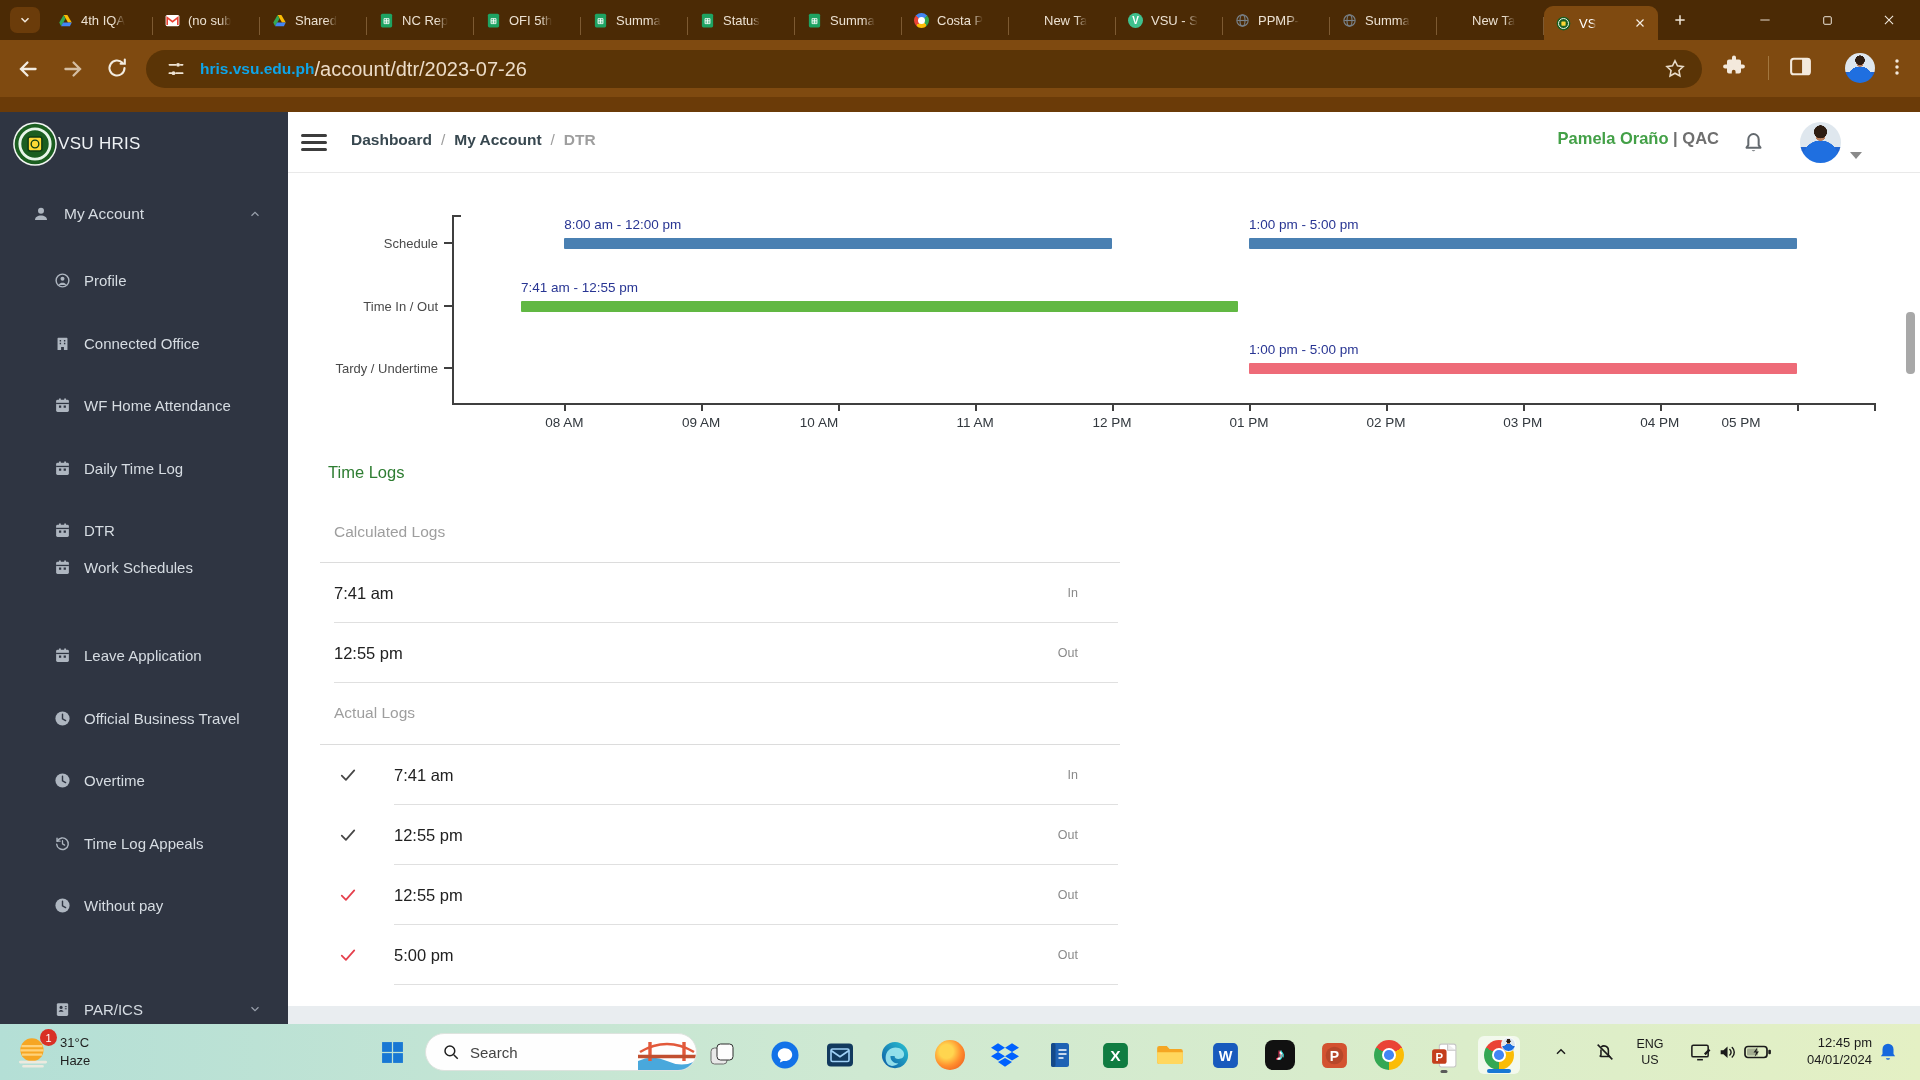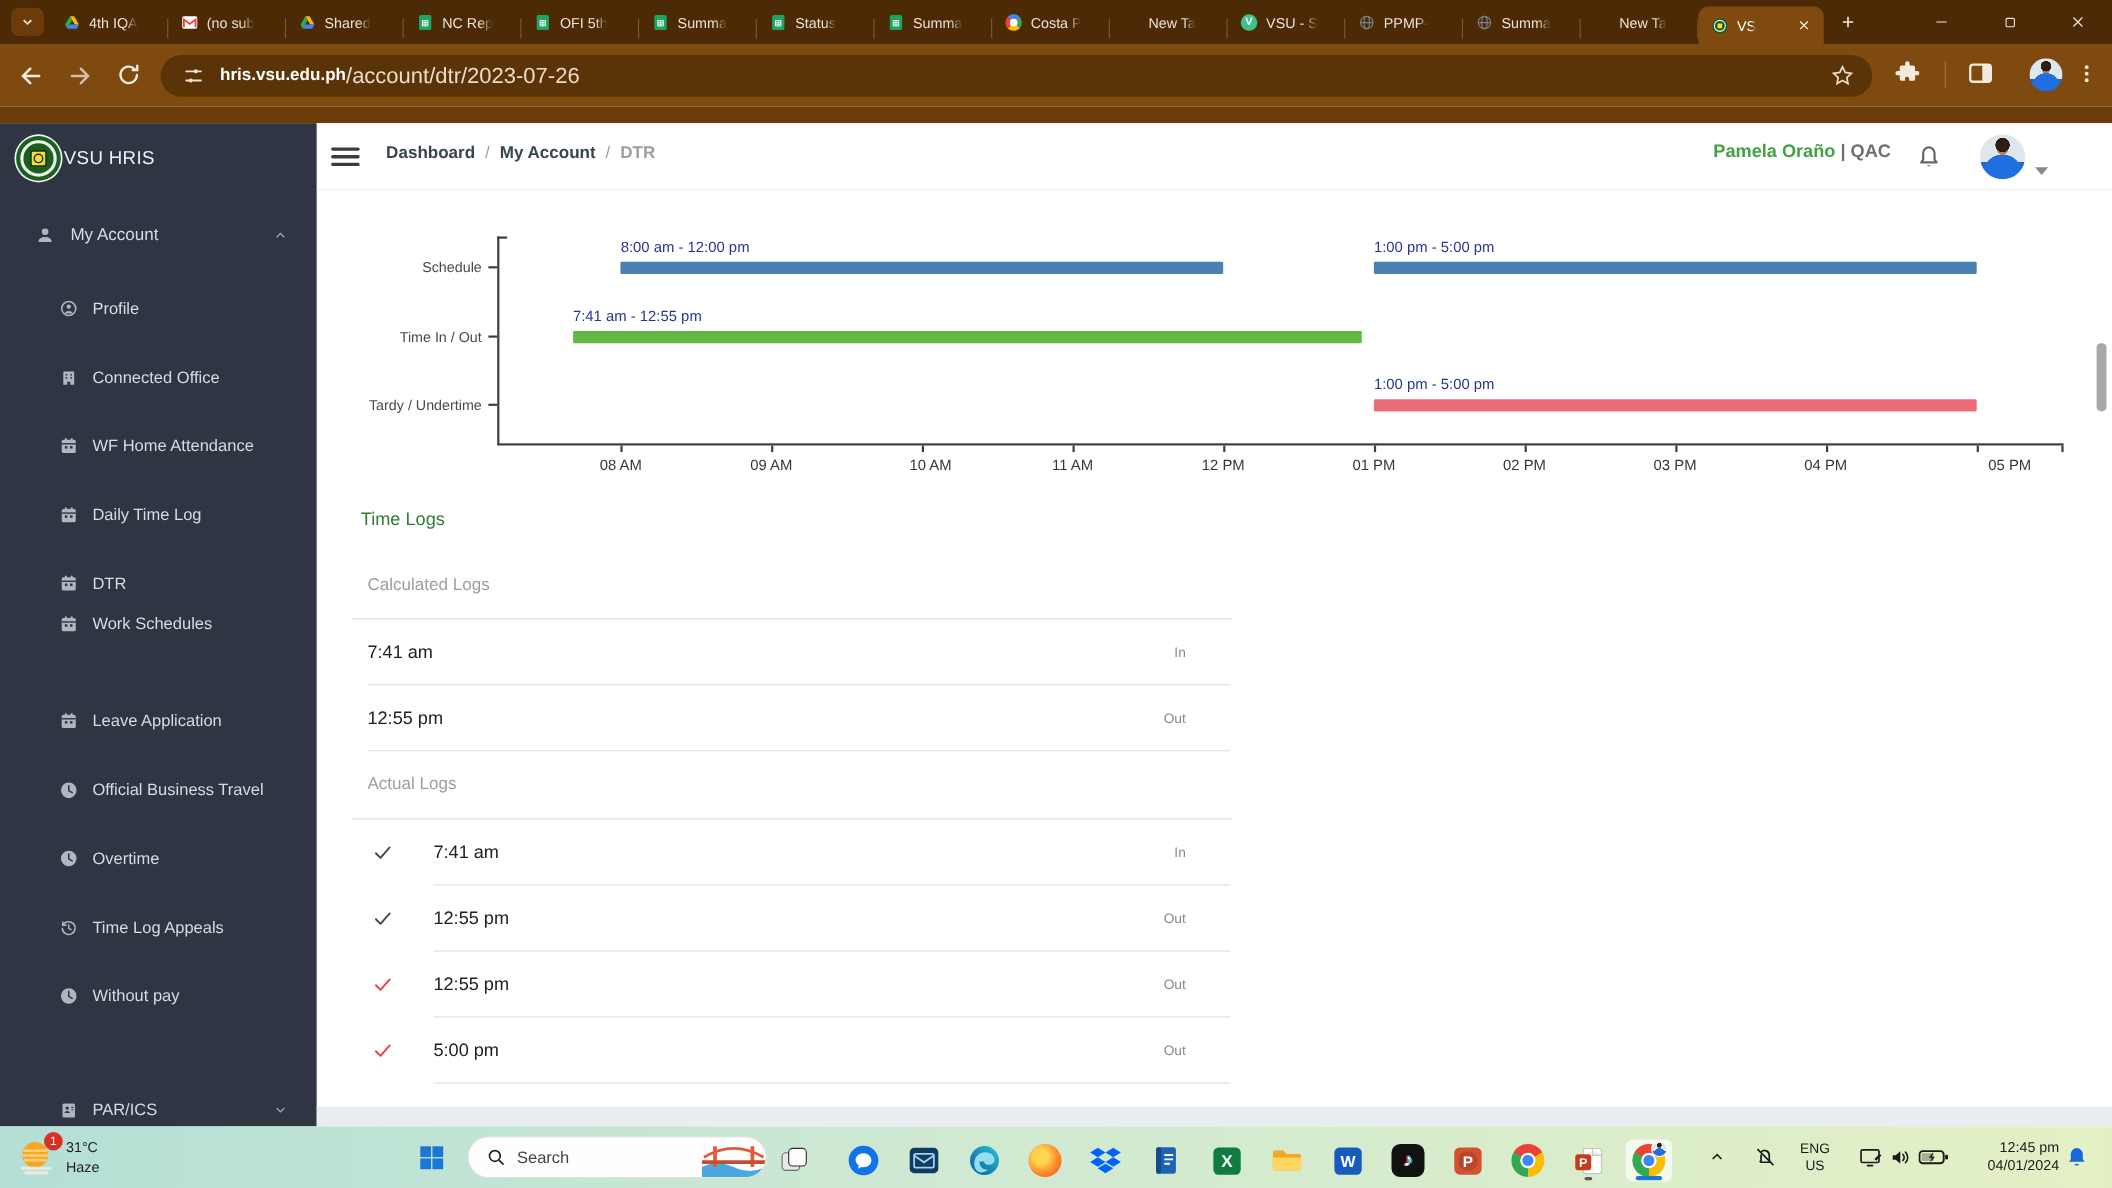--- a/index.html
+++ b/index.html
@@ -24,7 +24,7 @@
   .navbtn{position:absolute;top:16px;width:26px;height:26px;}
   .addr{position:absolute;left:146px;top:10px;width:1556px;height:38px;border-radius:19px;background:#5a3406;display:flex;align-items:center;color:#fff;}
   .addr .site-chip{margin:0 14px 0 20px;width:20px;height:20px;}
-  .addr .host{font-size:15.5px;font-weight:700;color:#ffffff;}
+  .addr .host{font-size:15.5px;font-weight:700;color:#0ea5e9;}
   .addr .path{font-size:20px;color:#ecdcc8;}
   .addr .star{position:absolute;right:16px;top:8px;width:22px;height:22px;}
   .tb-right{position:absolute;top:14px;}

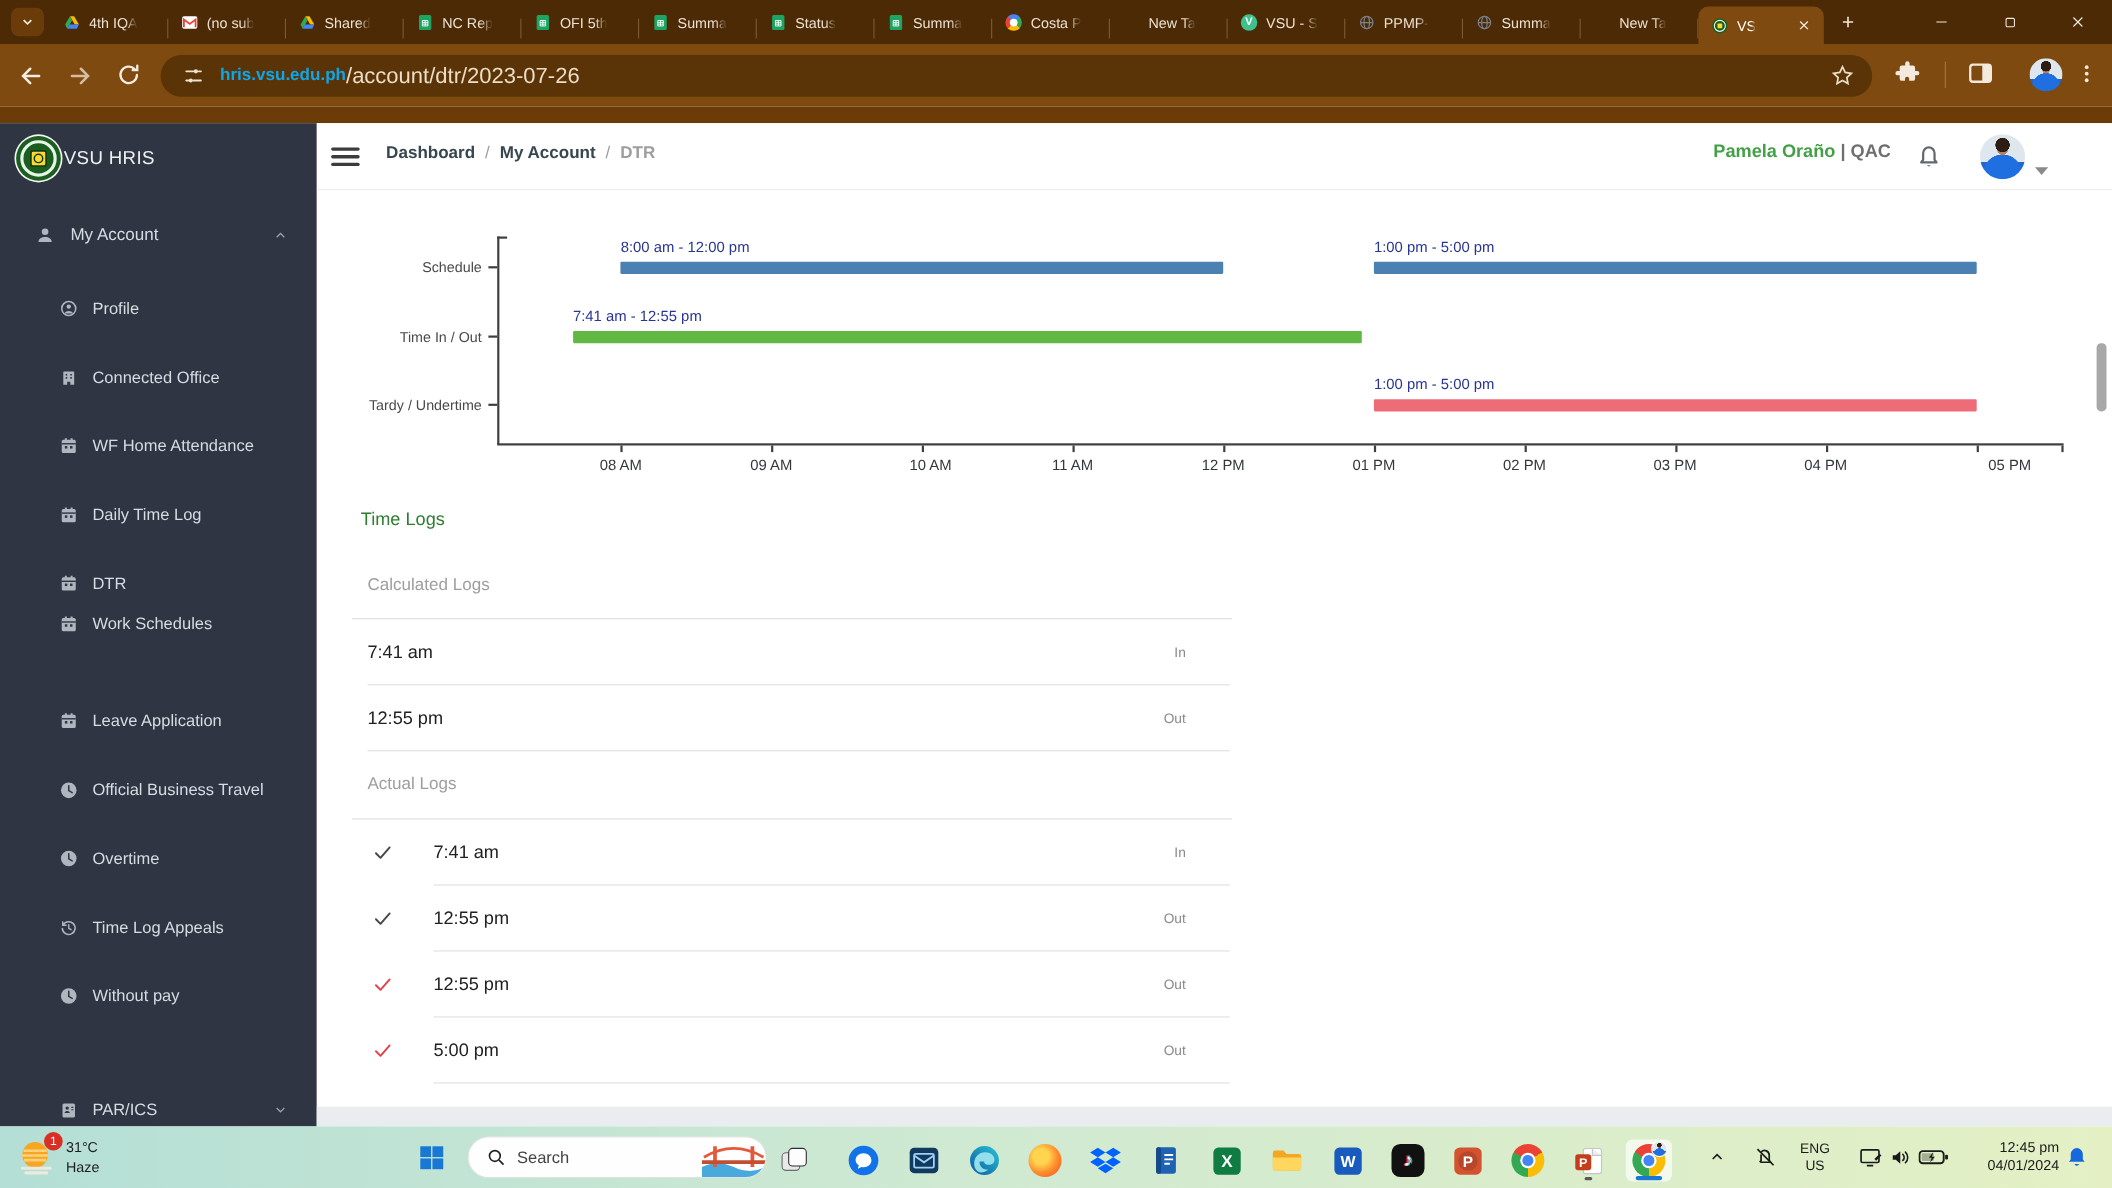--- a/index.html
+++ b/index.html
@@ -537,7 +537,7 @@
         <div class="htick" style="left:249.2px"></div>
         <div class="htick-label" style="left:249.2px">09 AM</div>
         <div class="htick" style="left:386.2px"></div>
-        <div class="htick-label" style="left:394px">10 AM</div>
+        <div class="htick-label" style="left:367px">10 AM</div>
         <div class="htick" style="left:523.1px"></div>
         <div class="htick-label" style="left:523.1px">11 AM</div>
         <div class="htick" style="left:660.0px"></div>

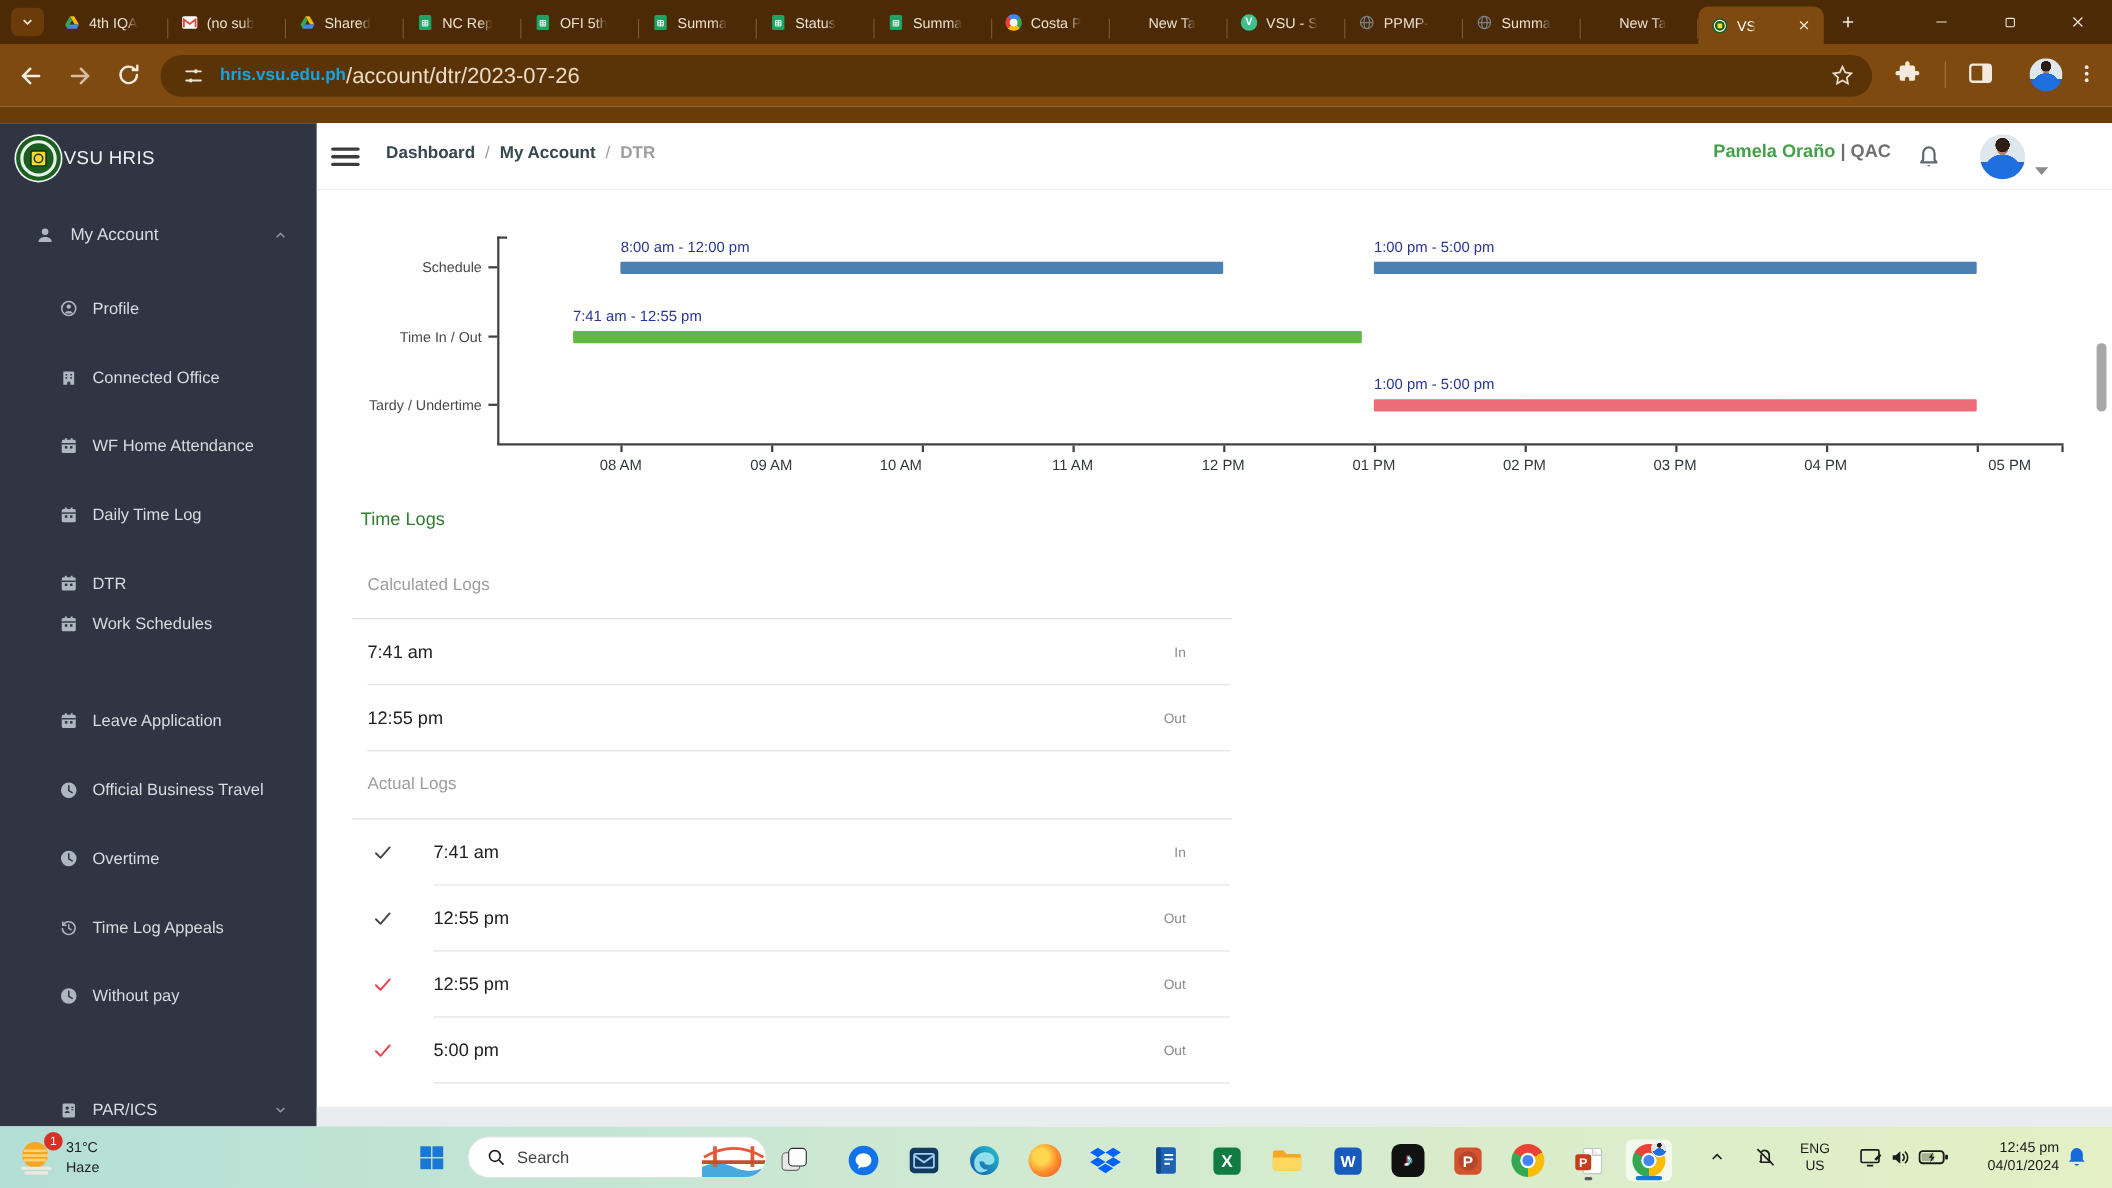--- a/index.html
+++ b/index.html
@@ -551,7 +551,7 @@
         <div class="htick" style="left:1207.8px"></div>
         <div class="htick-label" style="left:1207.8px">04 PM</div>
         <div class="htick" style="left:1344.7px"></div>
-        <div class="htick-label" style="left:1375px">05 PM</div>
+        <div class="htick-label" style="left:1289px">05 PM</div>
         <div class="htick" style="left:1422px"></div>
         <div class="bar" style="left:112.3px;width:547.7px;top:23px;background:#4a80b2"></div>
         <div class="bar-label" style="left:112.3px;top:2px;color:#283593">8:00 am - 12:00 pm</div>

